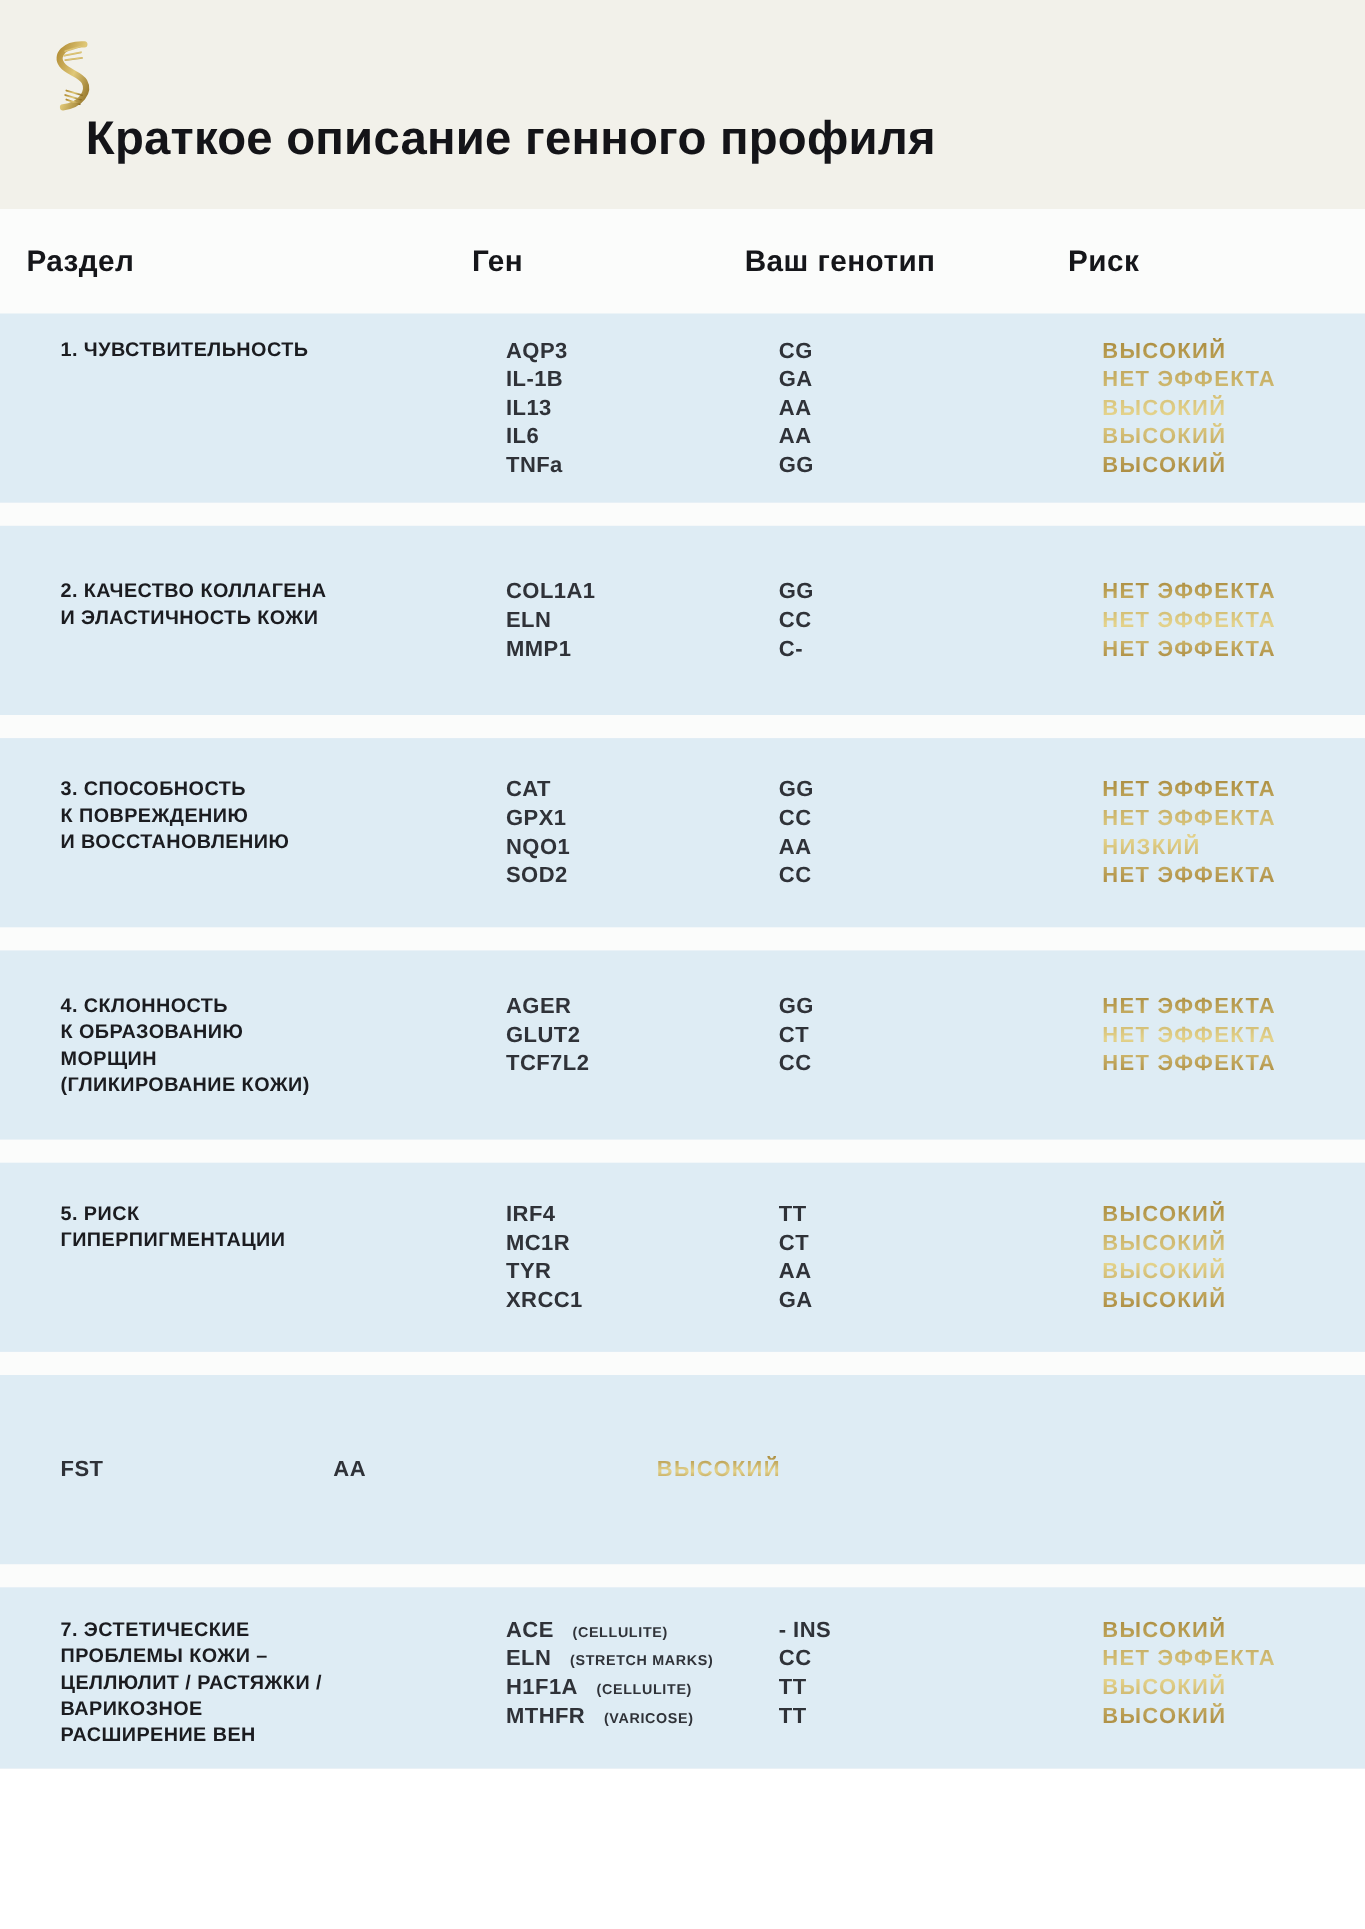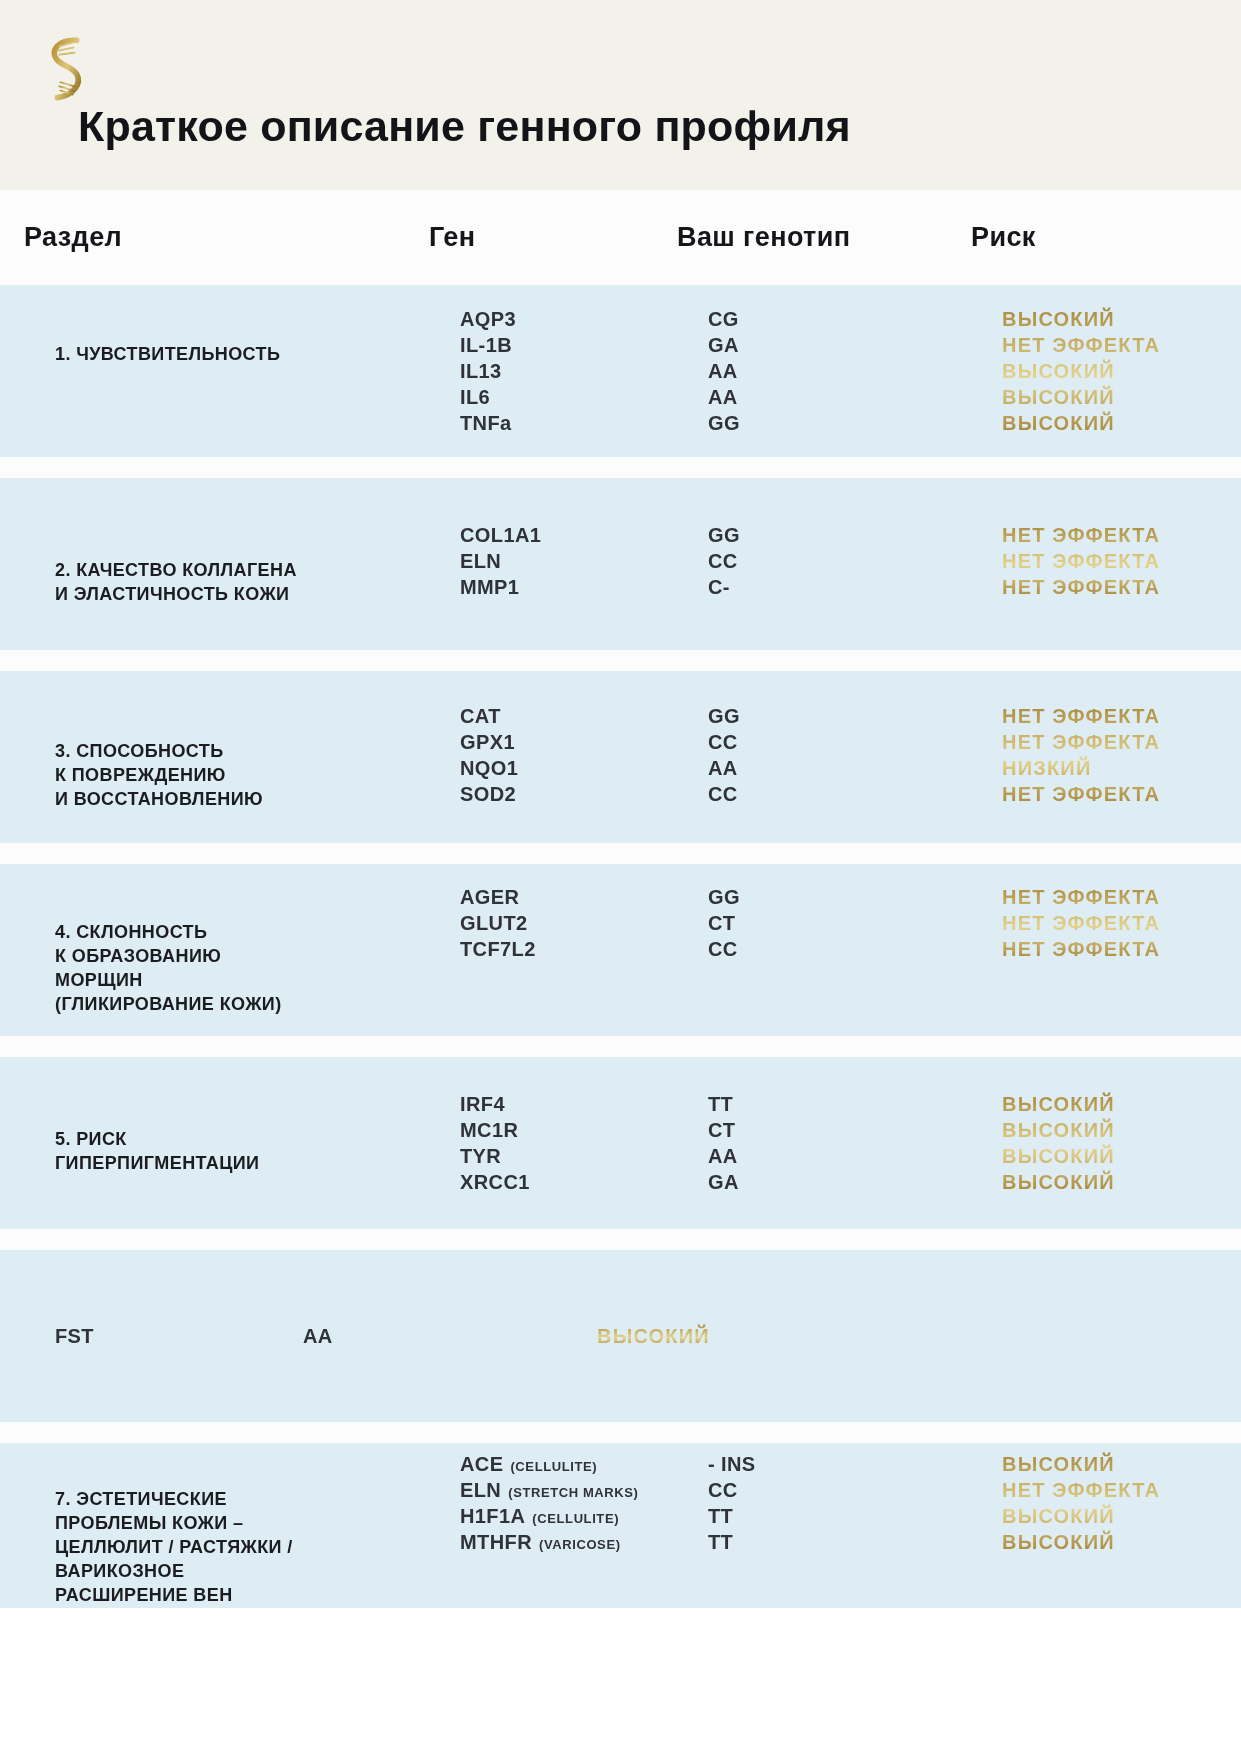--- a/index.html
+++ b/index.html
@@ -68,7 +68,6 @@
     color: #1b1c20;
     white-space: pre-line;
     text-transform: uppercase;
-    margin-top: 36px;
   }
   .section-rows {
     display: grid;

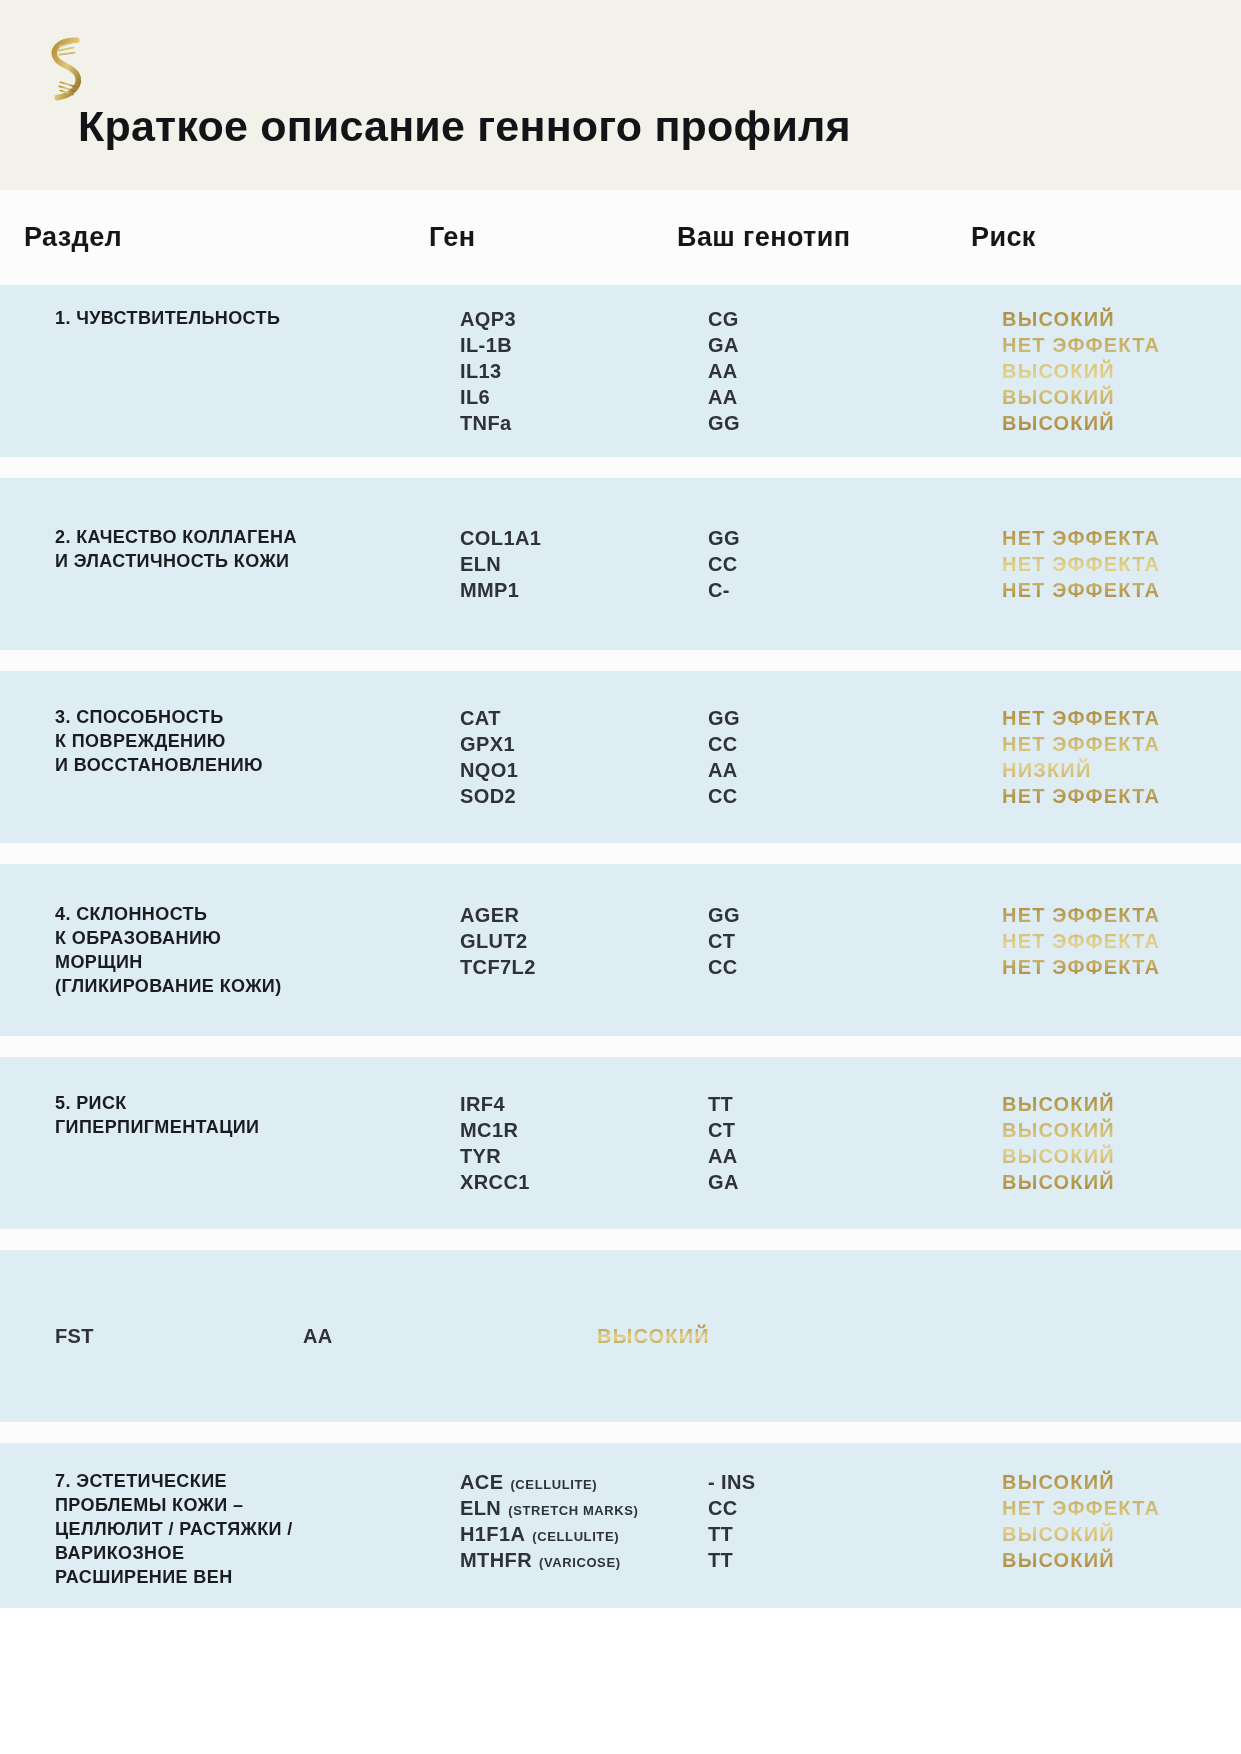--- a/index.html
+++ b/index.html
@@ -86,7 +86,7 @@
   .gene-note {
     font-size: 13px;
     letter-spacing: 0.6px;
-    margin-left: 7px;
+    margin-left: 17px;
     color: #2f3238;
   }
   .risk-cell {

